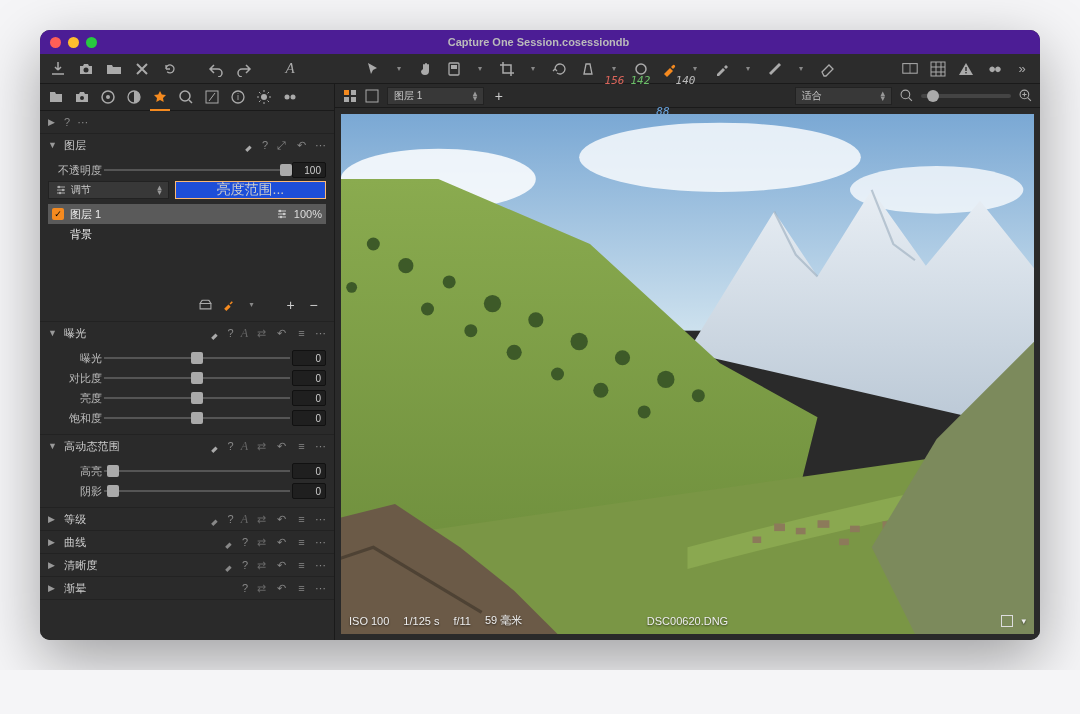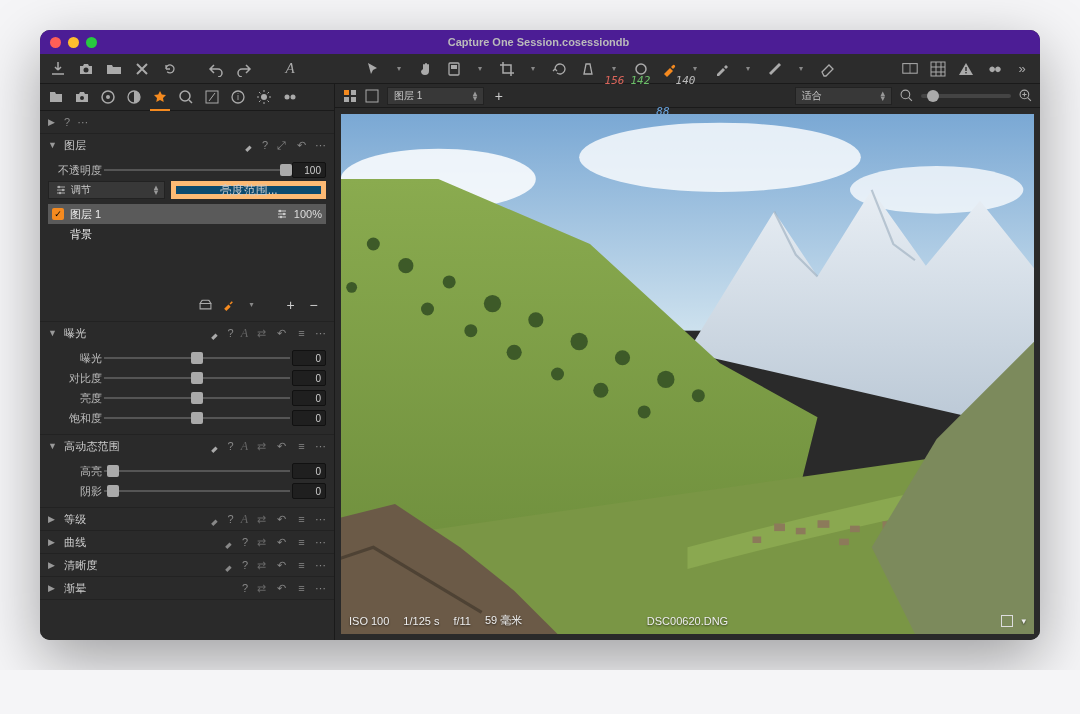--- a/index.html
+++ b/index.html
@@ -38,7 +38,7 @@
   .dropdown-pair { display:flex; gap:6px; }
   .dd { height:18px; background:#383838; border:1px solid #222; display:flex; align-items:center; padding:0 6px; font-size:10px; color:#ccc; cursor:pointer; flex:1; justify-content:space-between; }
   .dd .chev { font-size:9px; color:#999; display:flex; flex-direction:column; line-height:5px; }
-  .btn-wide { height:18px; background:#0c4a6e; flex:1.4; display:flex; align-items:center; justify-content:center; color:#ccc; font-size:12px; cursor:pointer; border:5px solid #fdba74;}
+  .btn-wide { height:18px; background:#1d4ed8; flex:1.4; display:flex; align-items:center; justify-content:center; color:#ccc; font-size:14px; cursor:pointer; border:1px solid #fdba74;}
   .layer-list { margin-top:4px; }
   .layer-row { display:flex; align-items:center; height:20px; padding:0 4px; gap:6px; }
   .layer-row.sel { background:#5a5a5a; }

